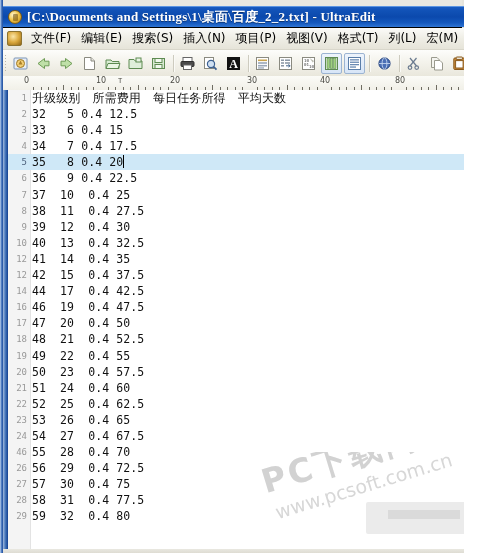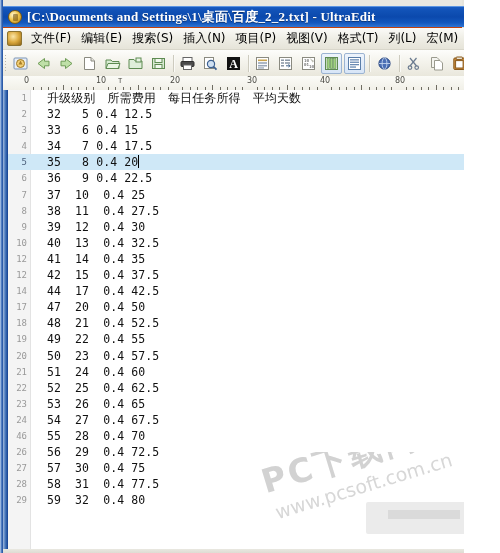--- a/index.html
+++ b/index.html
@@ -8,7 +8,7 @@
     font-family:"Liberation Sans","DejaVu Sans",sans-serif;
     -webkit-font-smoothing:none;
   }
-  .app{position:relative;width:464px;height:553px;background:#c2410c;overflow:hidden;}
+  .app{position:relative;width:464px;height:553px;background:#000000;overflow:hidden;}
 
   
   .frame-top{position:absolute;left:0;top:0;width:500px;height:8px;background:#e9e8e1;}

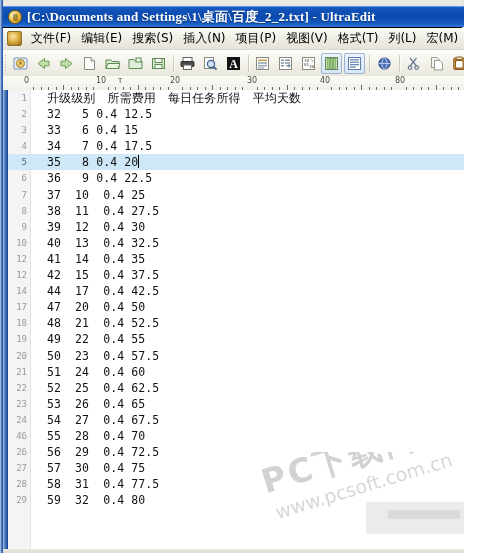--- a/index.html
+++ b/index.html
@@ -107,7 +107,7 @@
   }
   .line.hl .lnum{color:#4b5f7a;}
   .ltext{
-    flex:1 1 auto;padding-left:17px;white-space:pre;
+    flex:1 1 auto;padding-left:2px;white-space:pre;
     font-family:"DejaVu Sans Mono","Liberation Mono",monospace;
     font-size:11.5px;color:#111111;letter-spacing:.1px;
   }

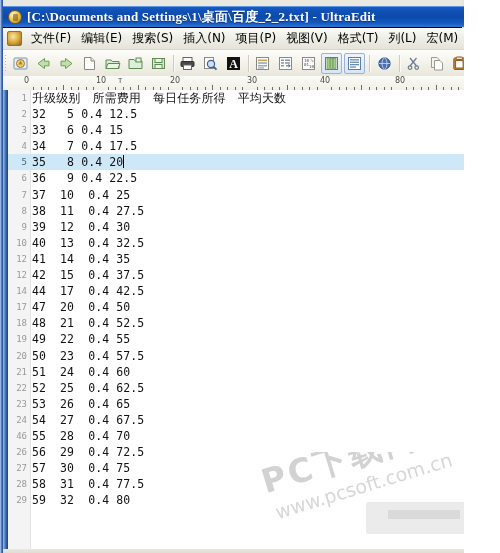--- a/index.html
+++ b/index.html
@@ -428,6 +428,7 @@
         <div class="line"><span class="lnum">12</span><span class="ltext">41  14  0.4 35</span></div>
         <div class="line"><span class="lnum">12</span><span class="ltext">42  15  0.4 37.5</span></div>
         <div class="line"><span class="lnum">14</span><span class="ltext">44  17  0.4 42.5</span></div>
+        <div class="line"><span class="lnum">16</span><span class="ltext">46  19  0.4 47.5</span></div>
         <div class="line"><span class="lnum">17</span><span class="ltext">47  20  0.4 50</span></div>
         <div class="line"><span class="lnum">18</span><span class="ltext">48  21  0.4 52.5</span></div>
         <div class="line"><span class="lnum">19</span><span class="ltext">49  22  0.4 55</span></div>

